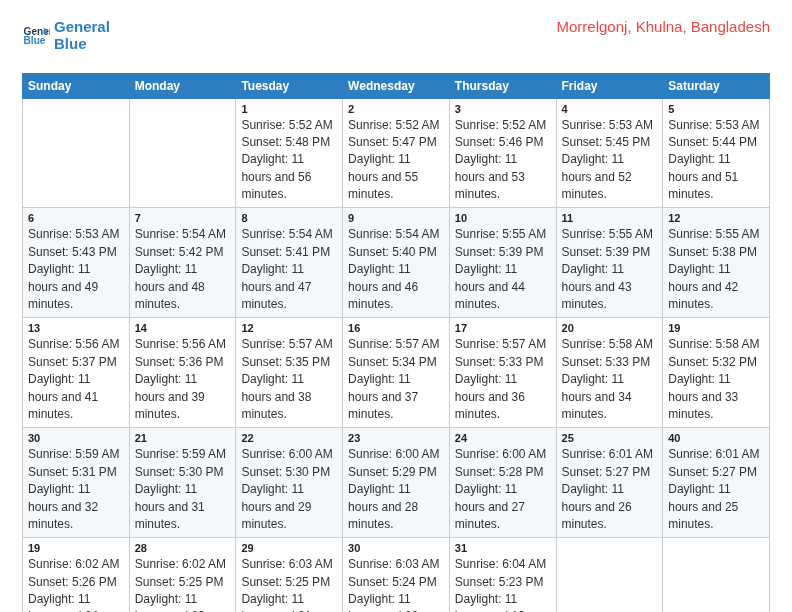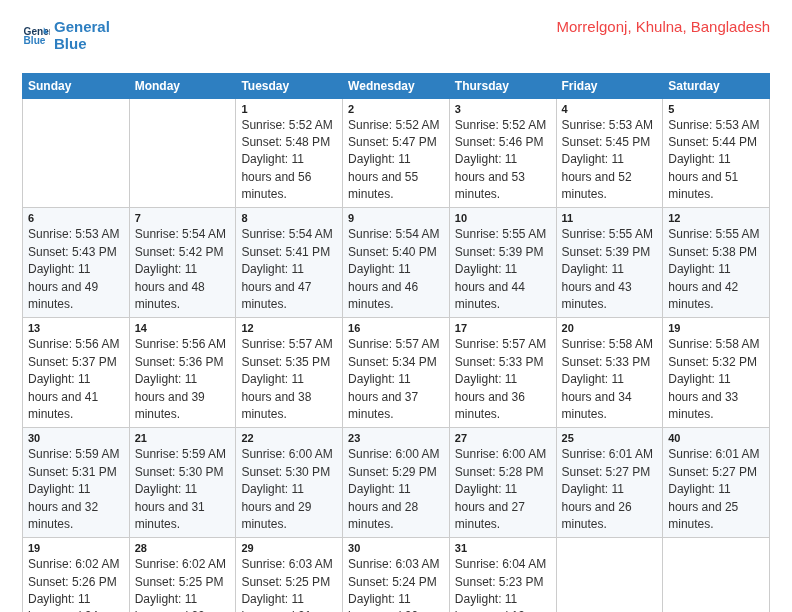--- a/index.html
+++ b/index.html
@@ -278,7 +278,7 @@
 Daylight: 11 hours and 28 minutes.</div>
           </td>
           <td>
-            <span class="day-num">27</span>
+            <span class="day-num">24</span>
             <div class="day-detail" style="white-space: pre-line;">Sunrise: 6:00 AM
 Sunset: 5:28 PM
 Daylight: 11 hours and 27 minutes.</div>

